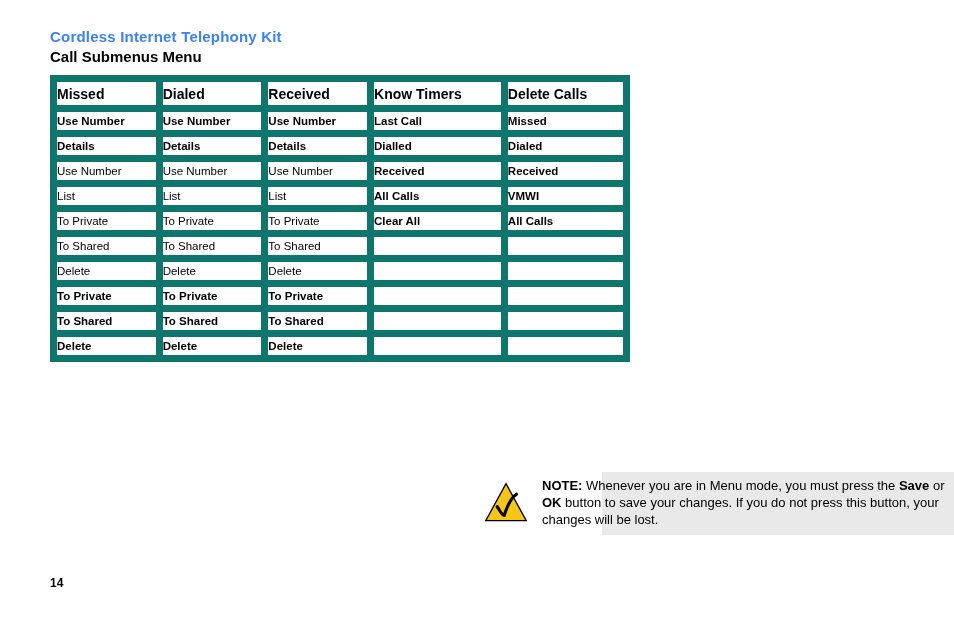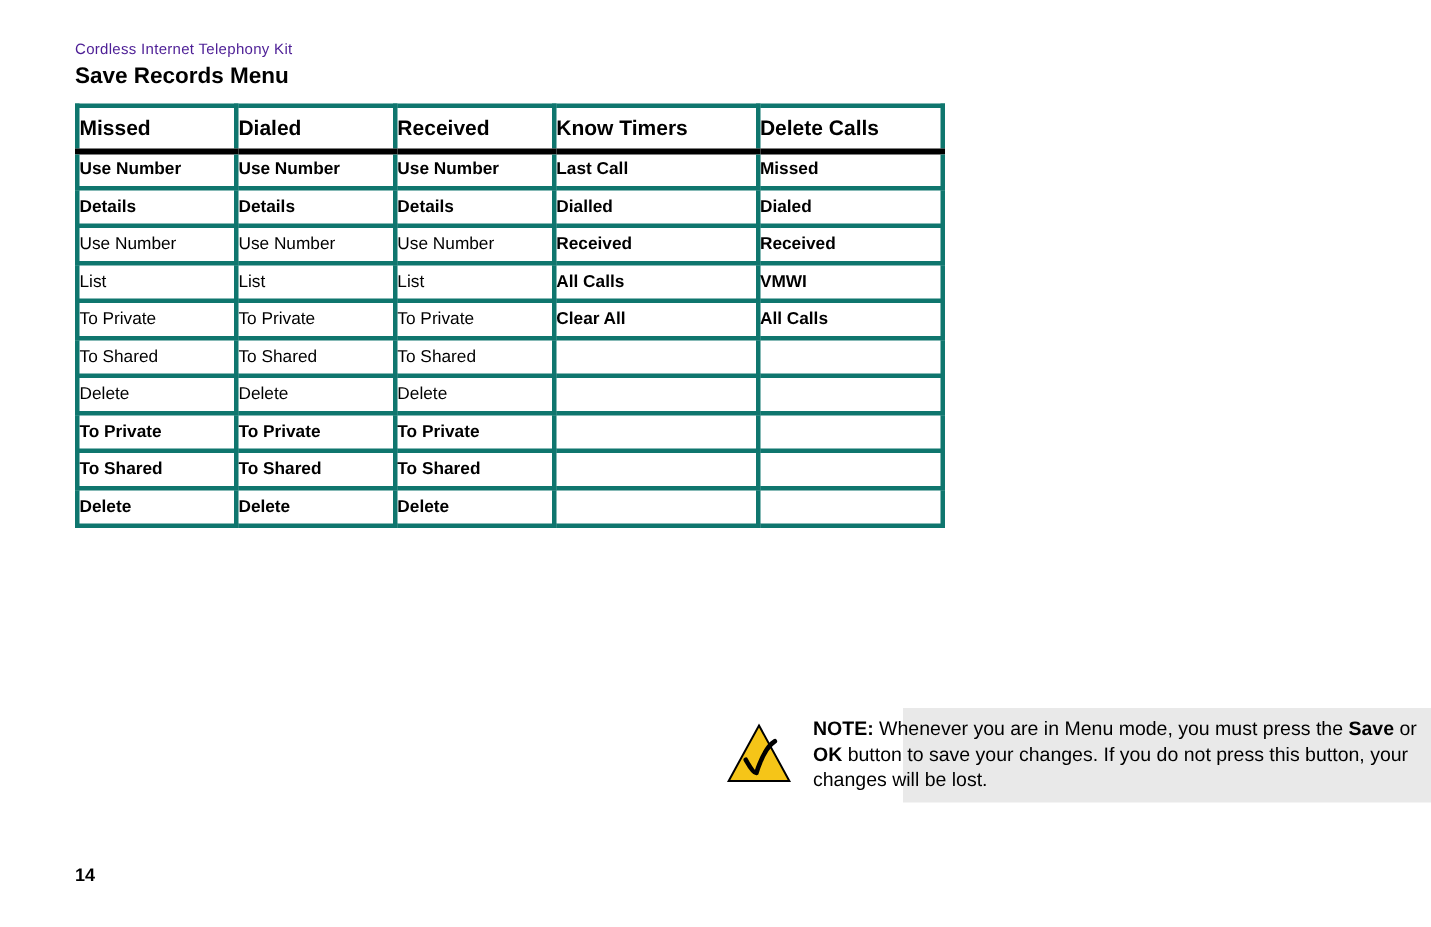--- a/index.html
+++ b/index.html
@@ -13,9 +13,9 @@
       padding: 28px 50px 0 50px;
     }
     .top-label {
-      font-size: 10px;
-      color: #4c1d95;
-      font-weight: 400;
+      font-size: 15px;
+      color: #3b82f6;
+      font-weight: 700;
       letter-spacing: 0.2px;
       margin-bottom: 3px;
     }

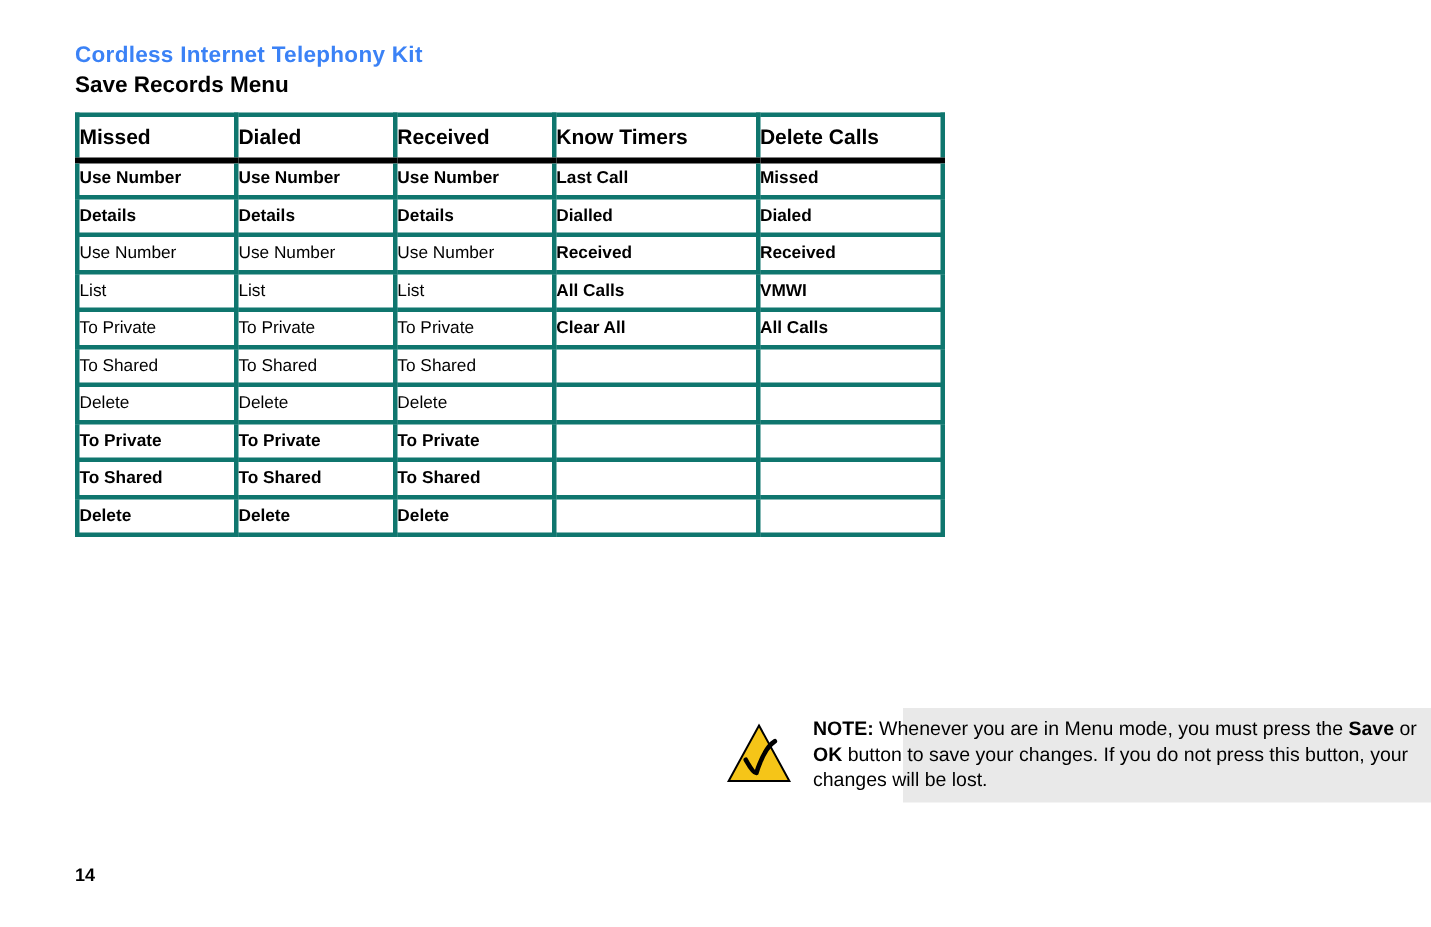--- a/index.html
+++ b/index.html
@@ -92,7 +92,7 @@
 <body>
 
 <div class="top-label">Cordless Internet Telephony Kit</div>
-<div class="section-title">Save Records Menu</div>
+<div class="section-title">Call Submenus Menu</div>
 
 <table>
   <thead>

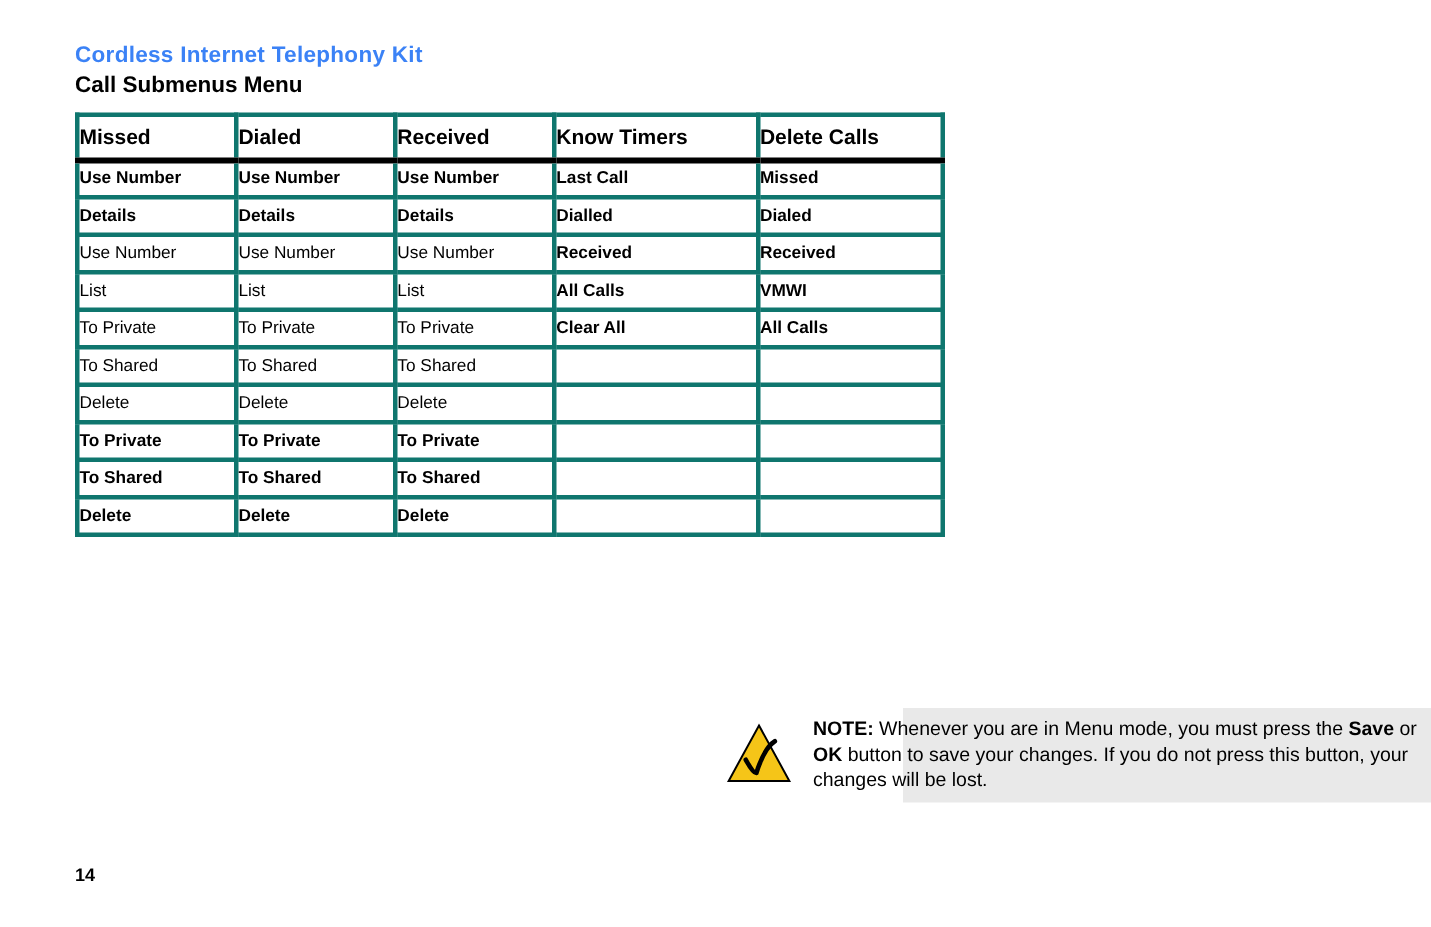--- a/index.html
+++ b/index.html
@@ -31,7 +31,7 @@
       border: 1px solid #000;
     }
     th, td {
-      border: 3px solid #0f766e;
+      border: 7px solid #0f766e;
       padding: 3px 0;
       font-size: 11.5px;
       text-align: left;

